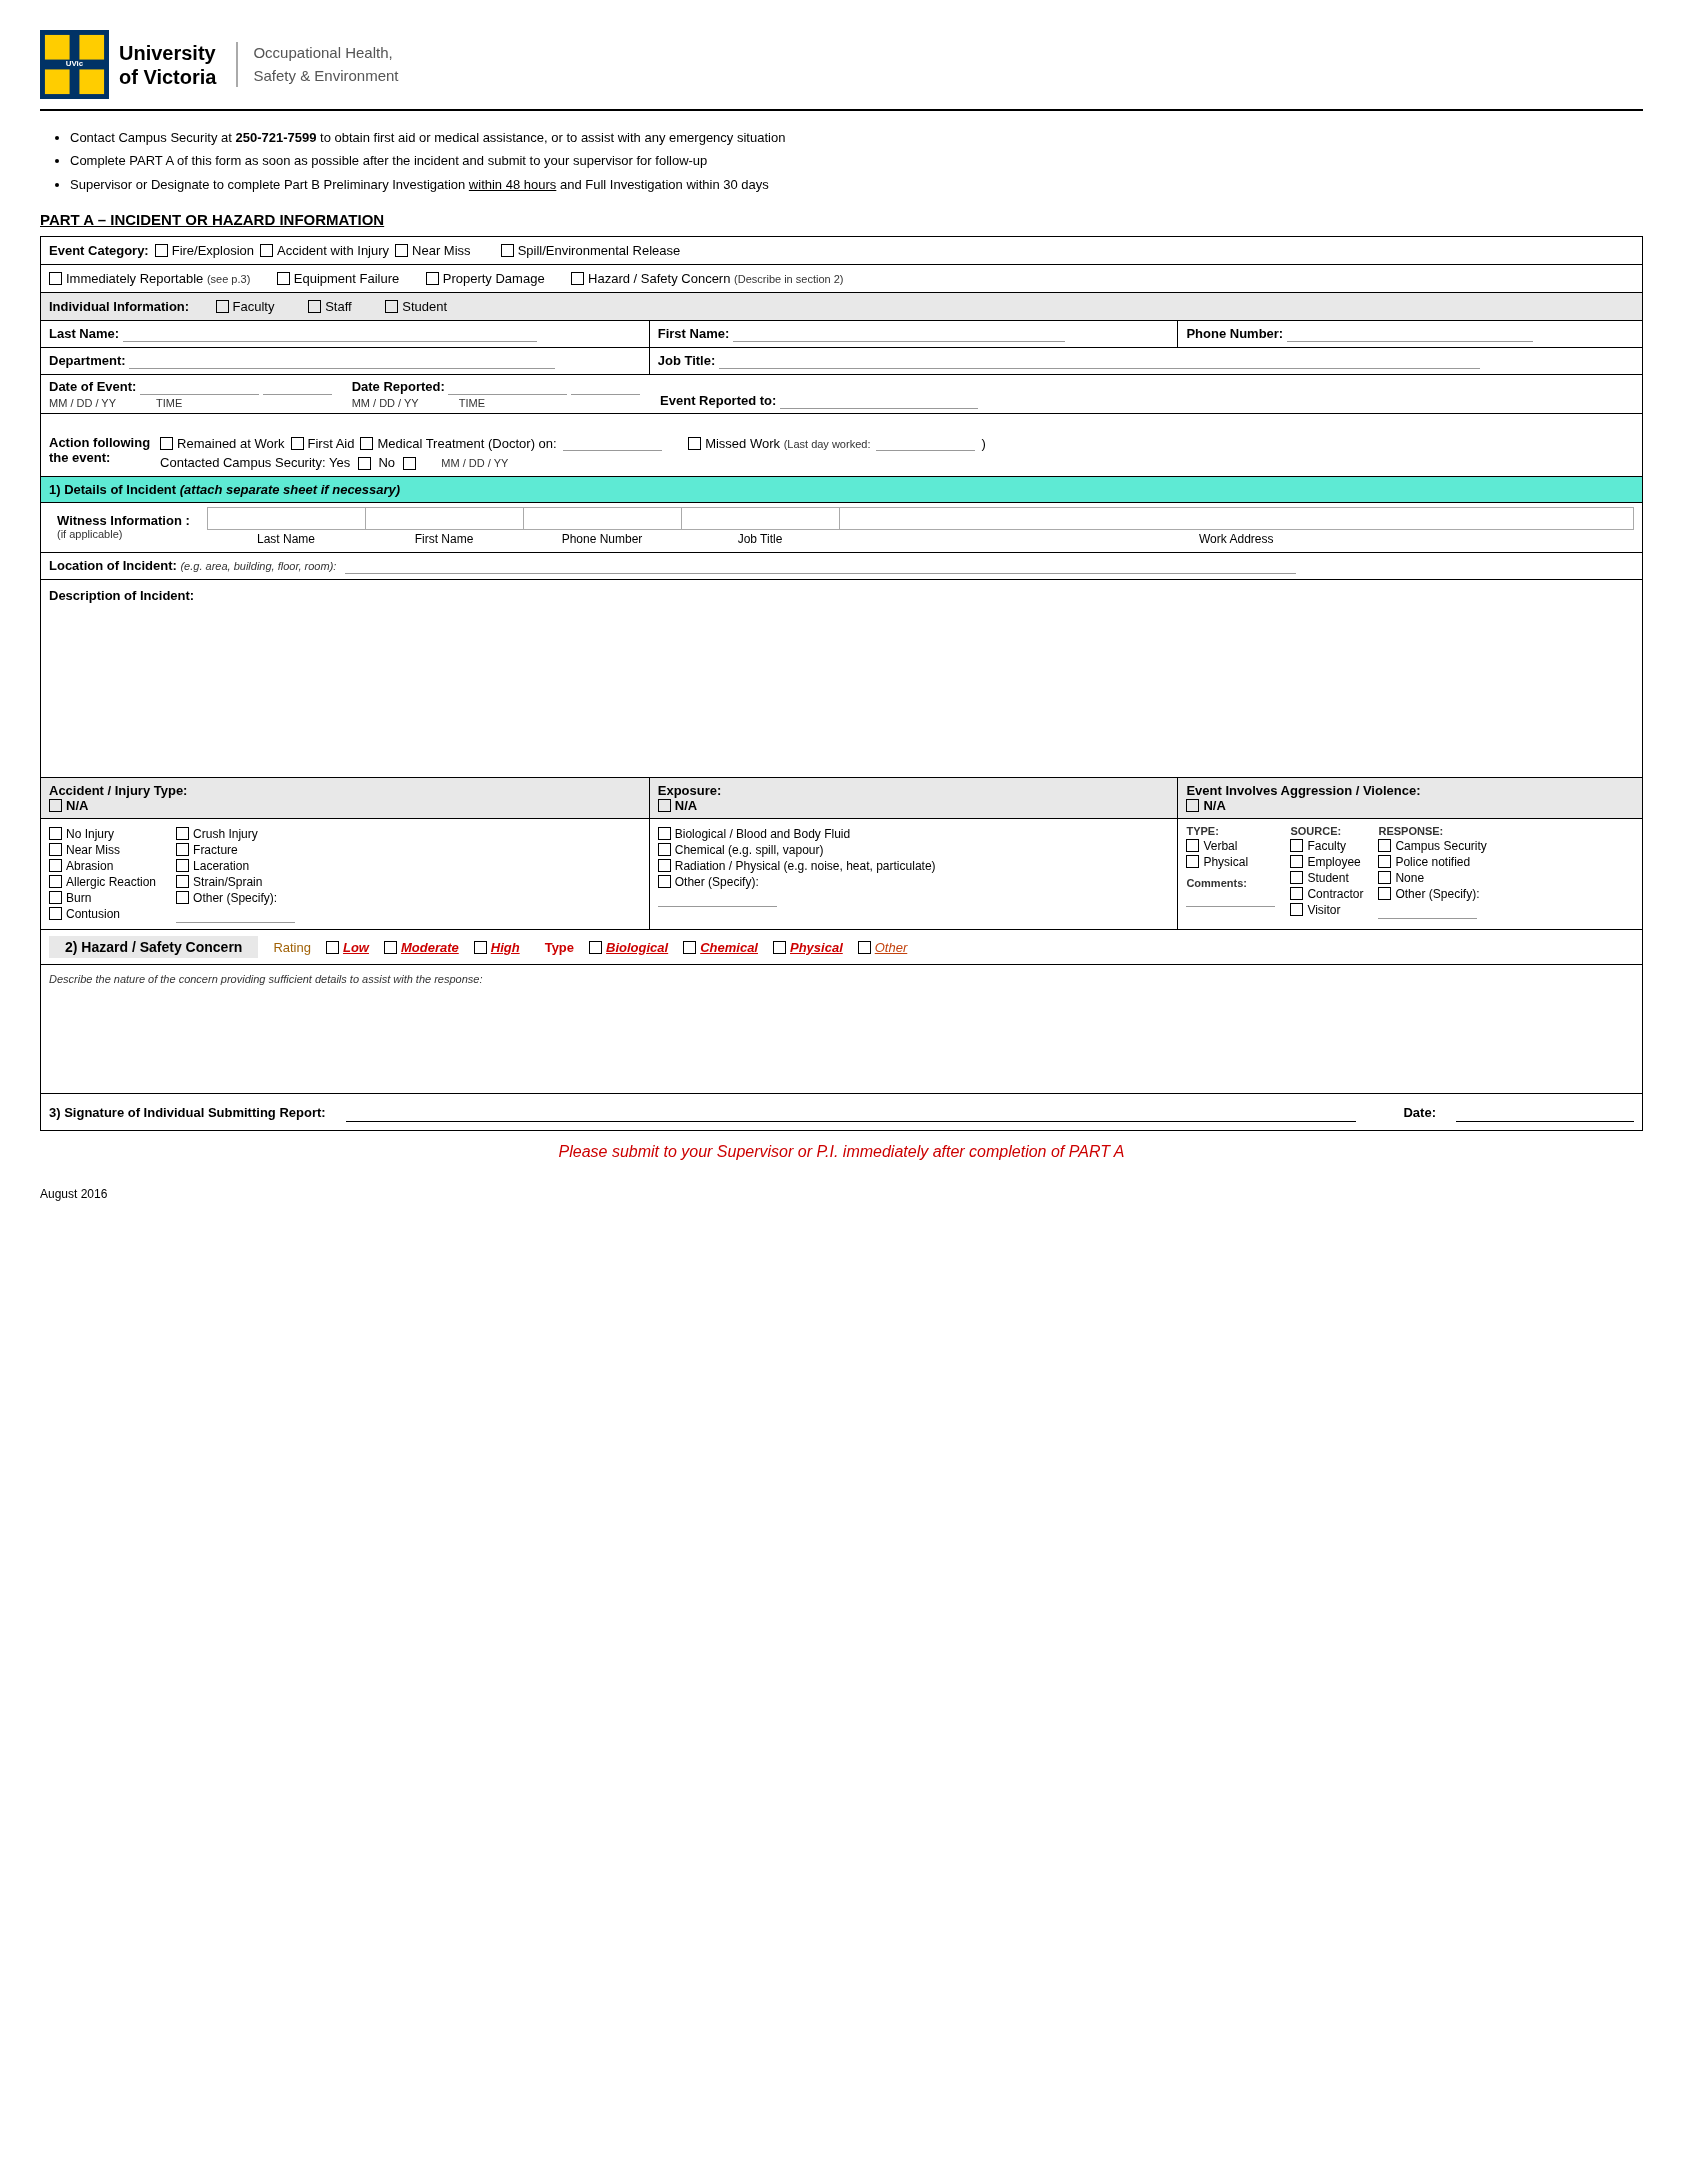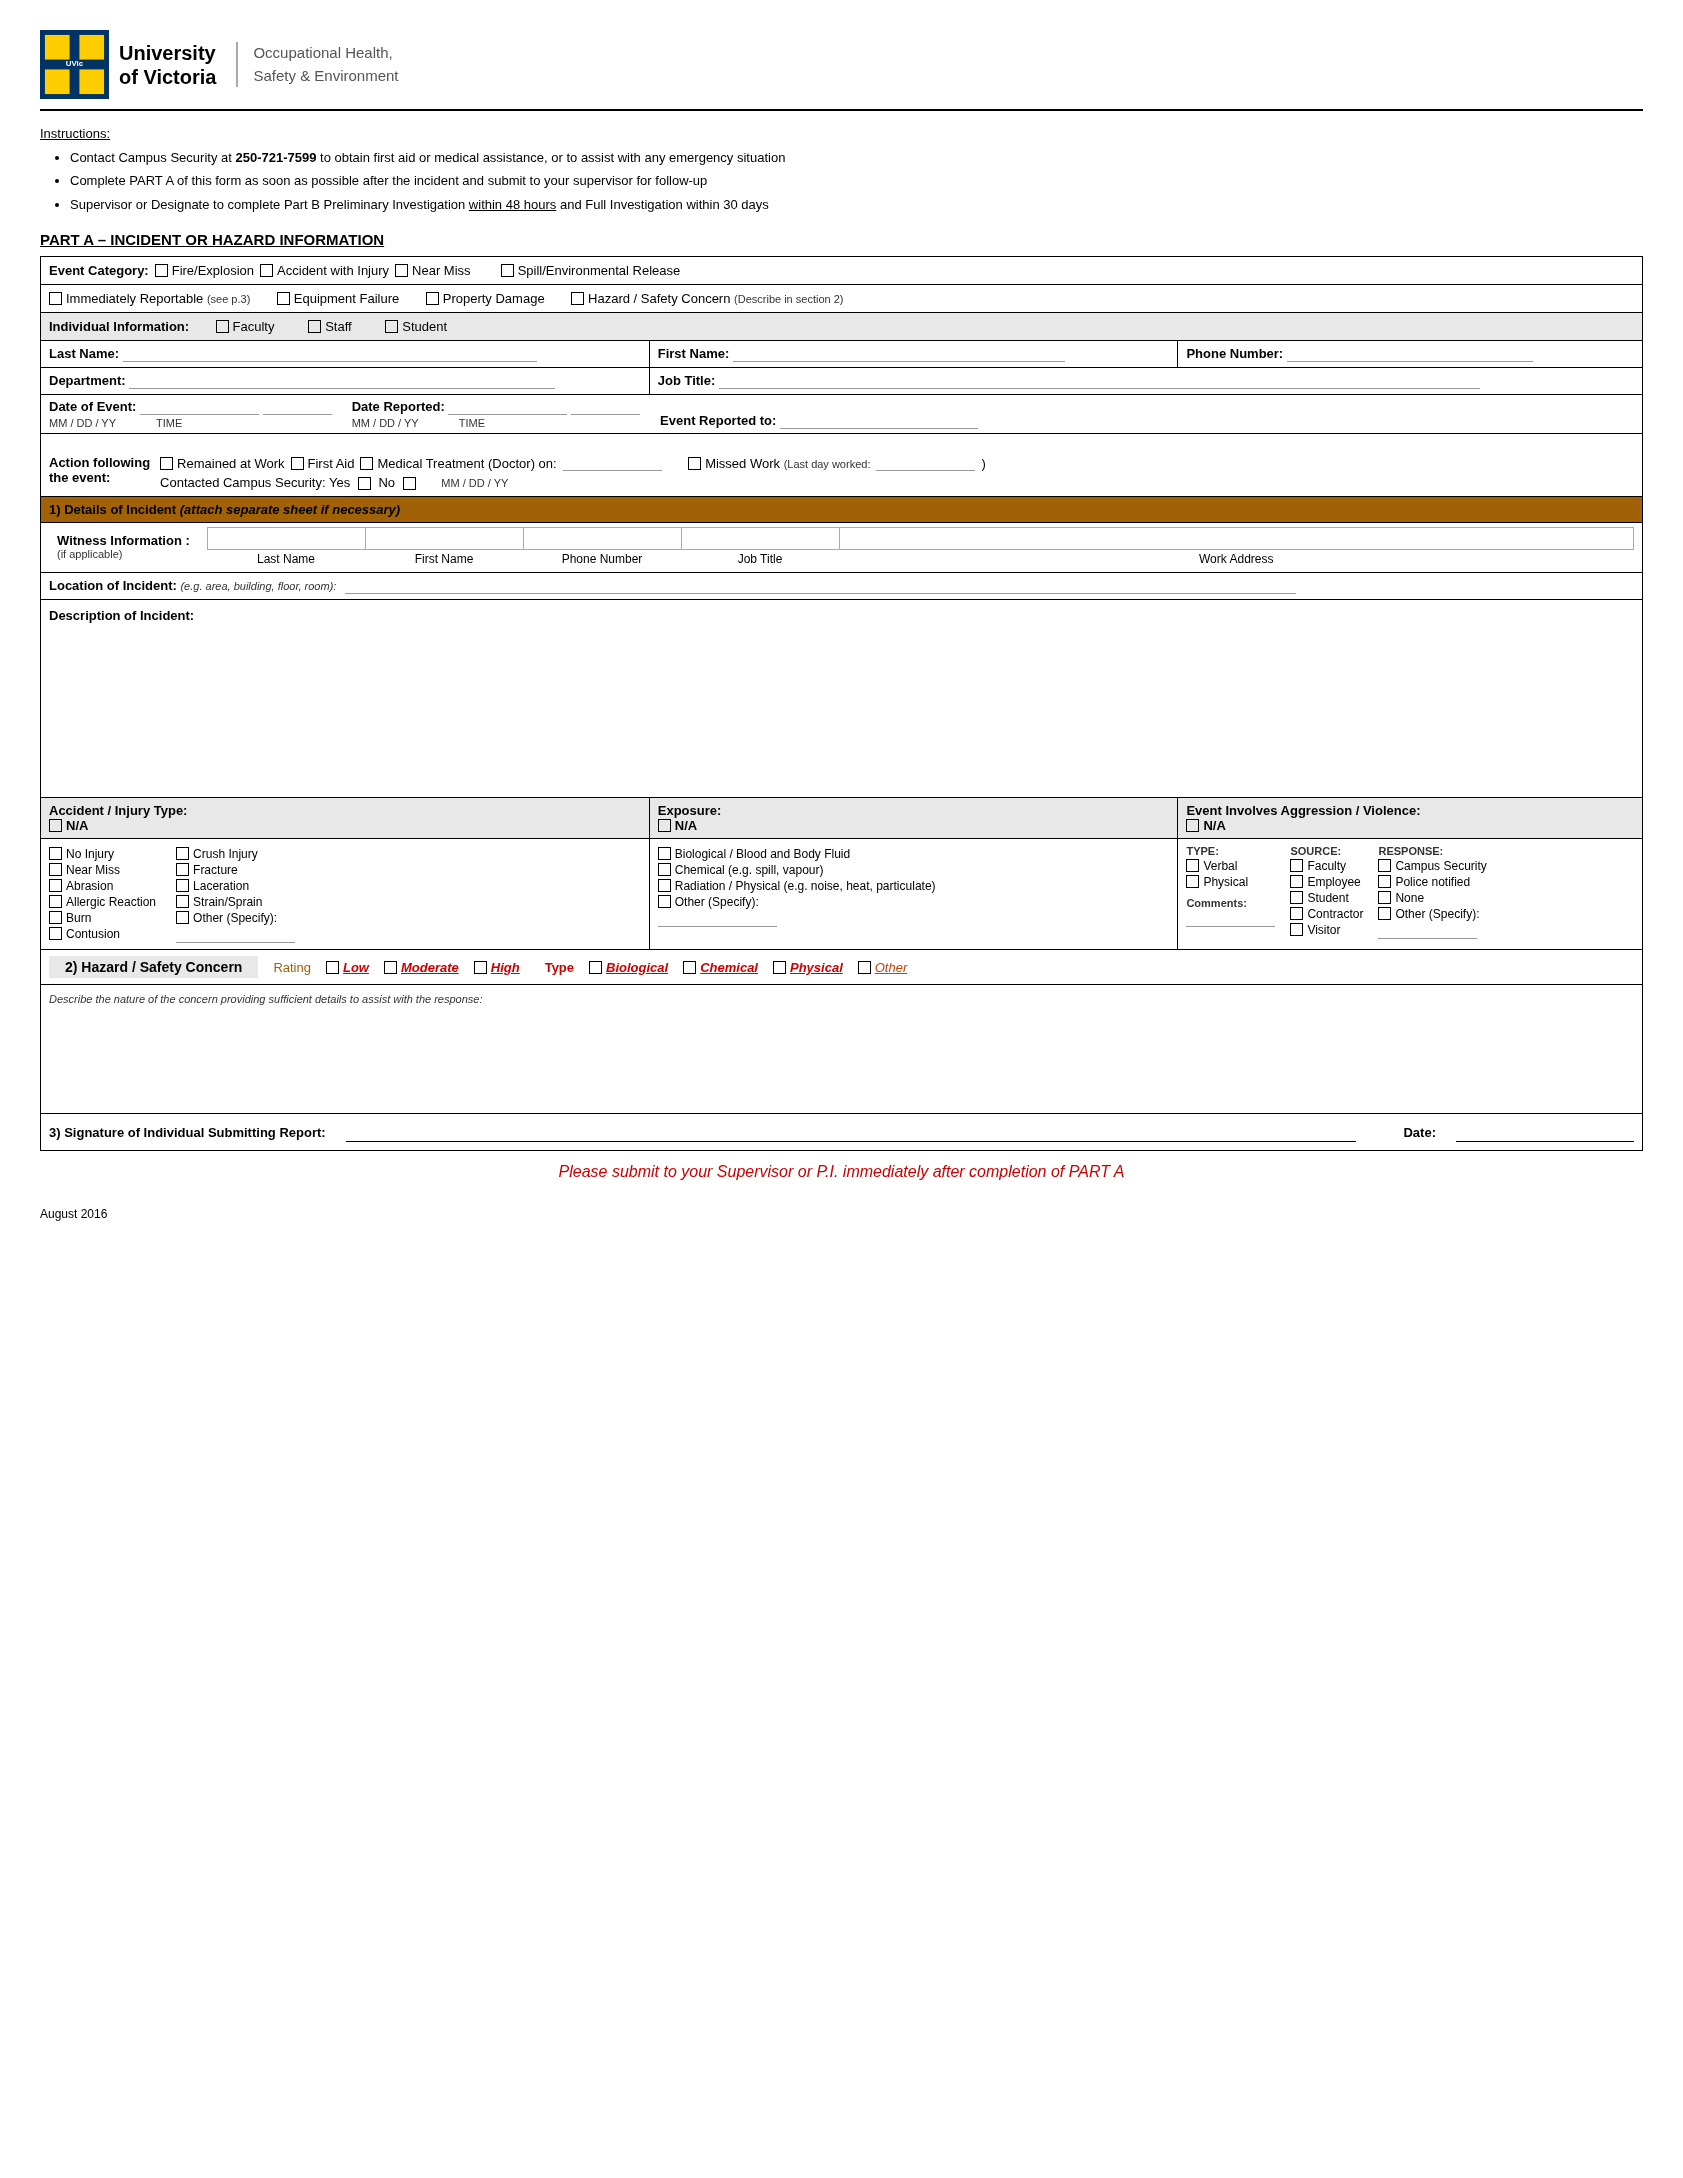--- a/index.html
+++ b/index.html
@@ -167,7 +167,6 @@
 </div>
 
 <div class="instructions">
-  <p>Instructions:</p>
   <ul>
     <li>
       Contact Campus Security at <strong>250-721-7599</strong> to obtain first aid or medical assistance, or to assist with any emergency situation

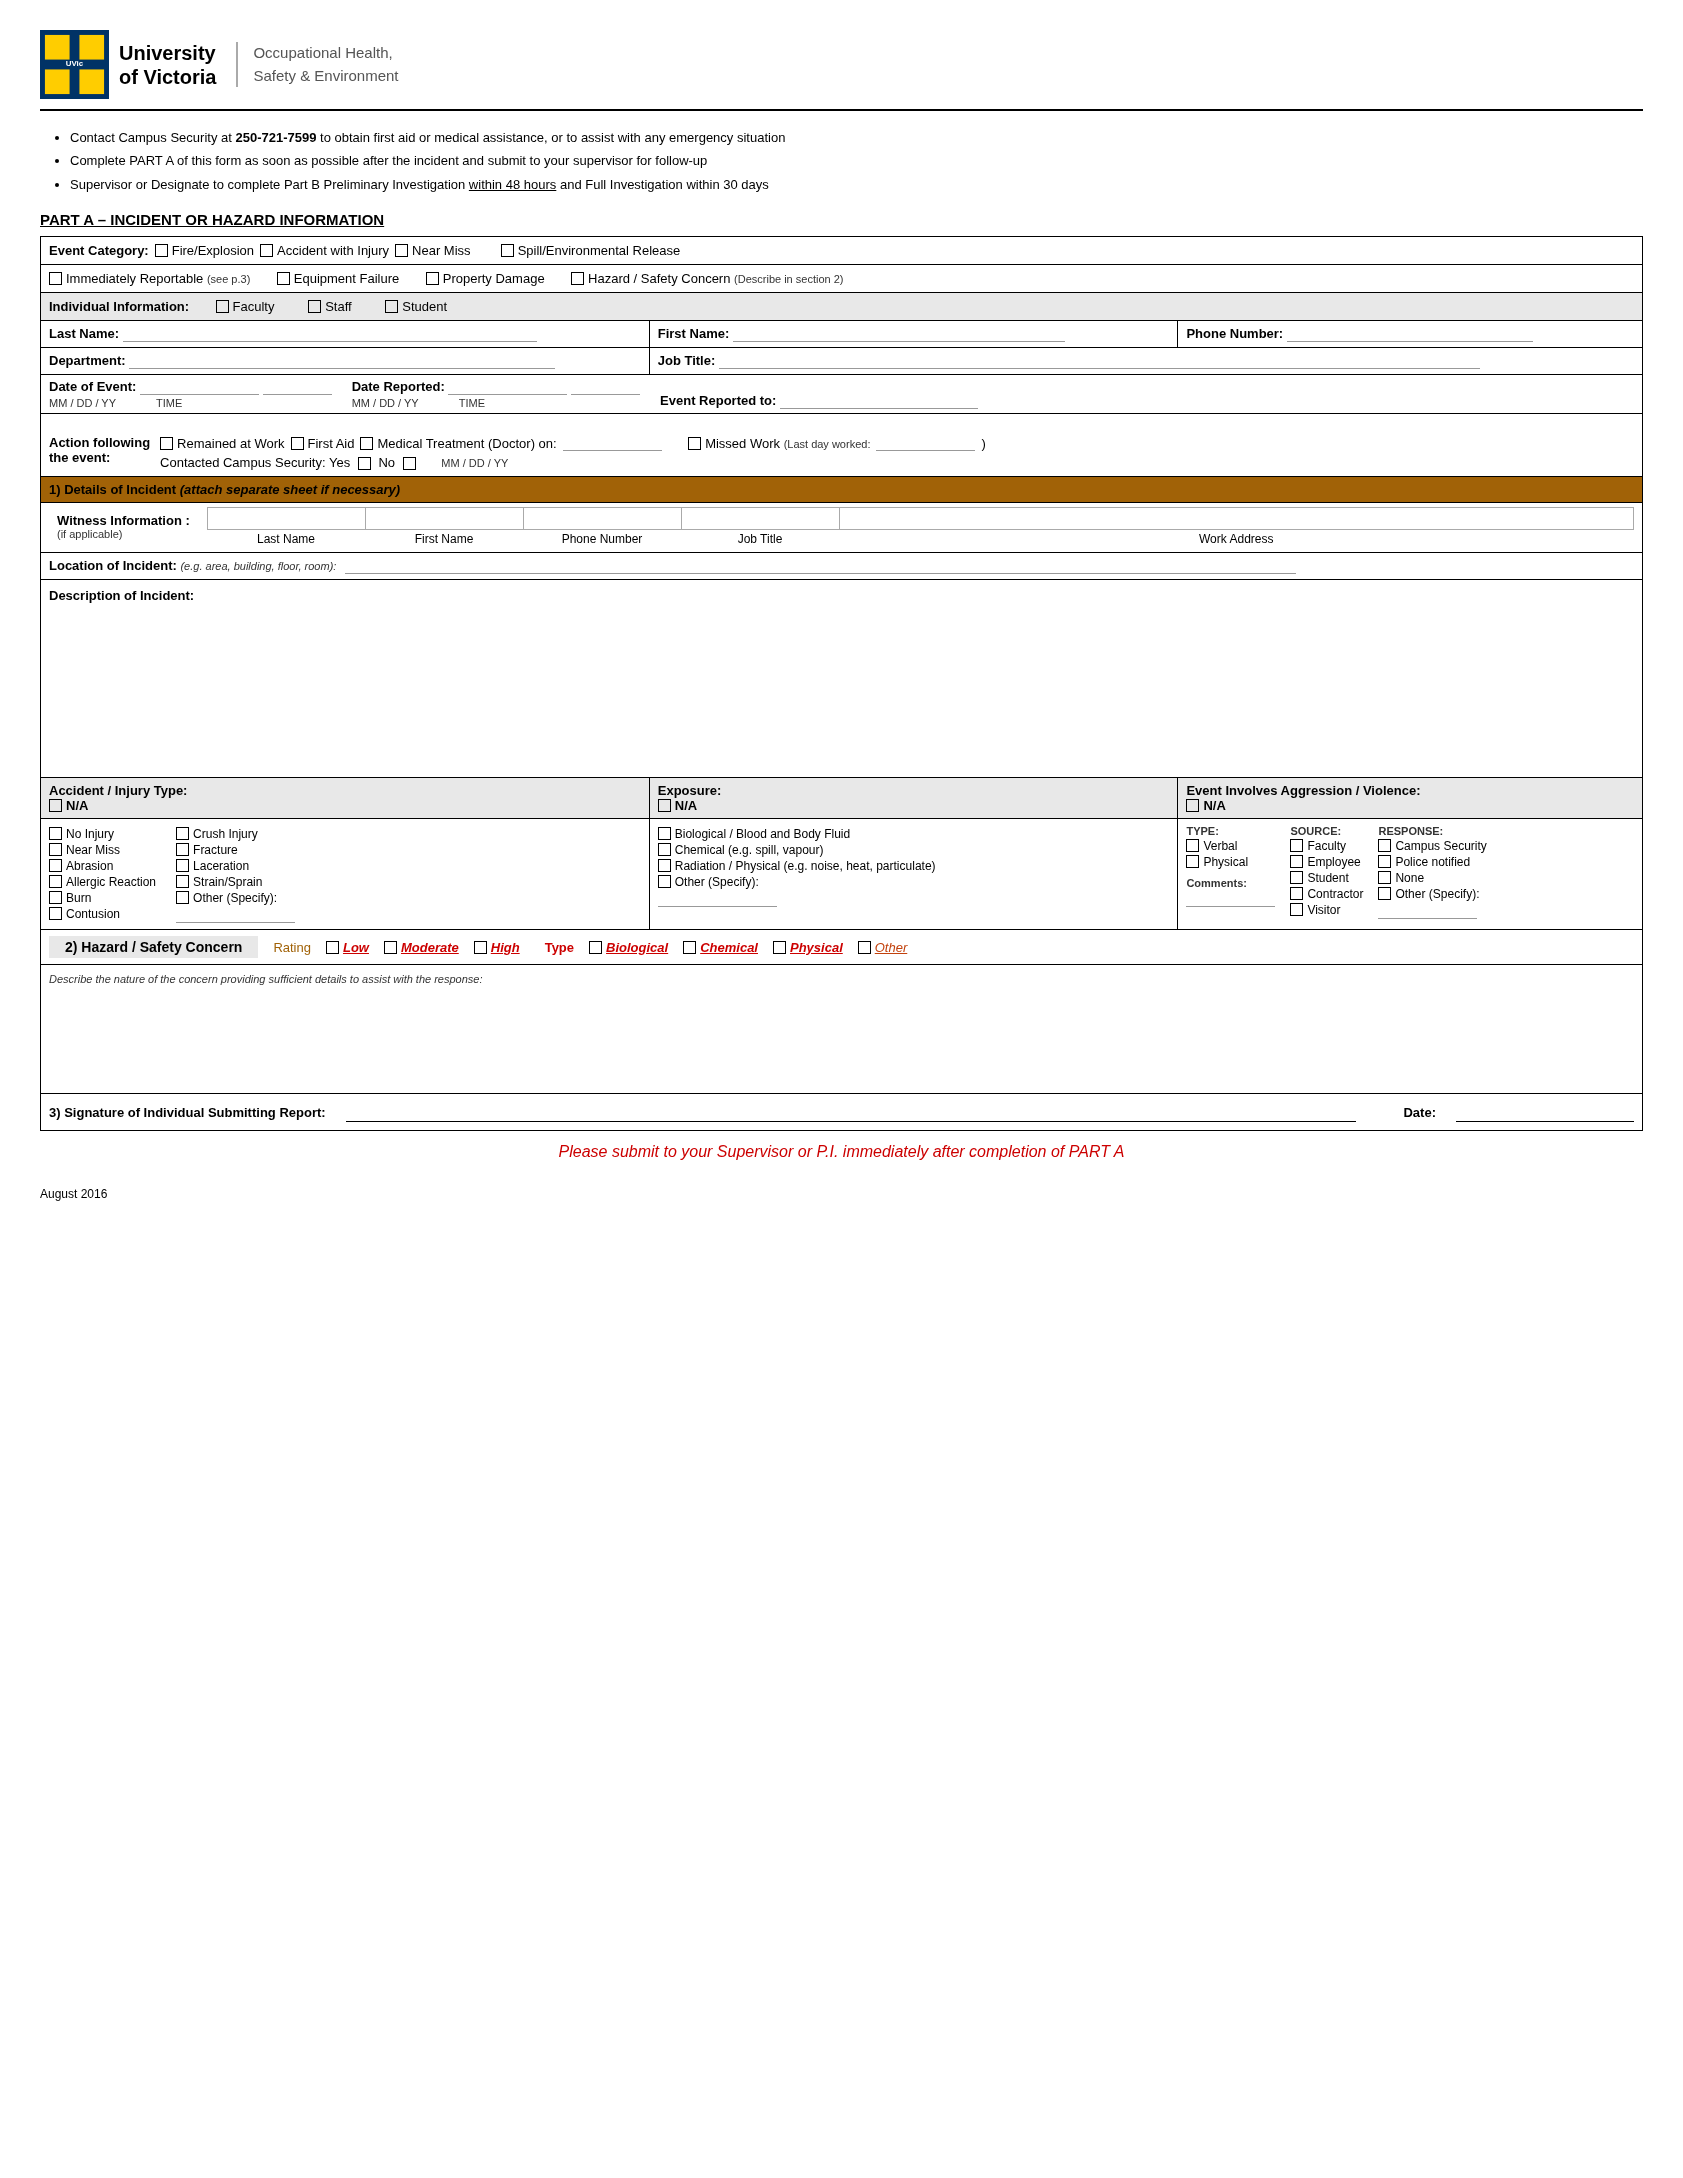--- a/index.html
+++ b/index.html
@@ -117,7 +117,7 @@
     .bold { font-weight: bold; }
     .italic { font-style: italic; }
     .section-num {
-      background: #a16207;
+      background: #5eead4;
       font-weight: bold;
       margin-top: 32px;
     }

